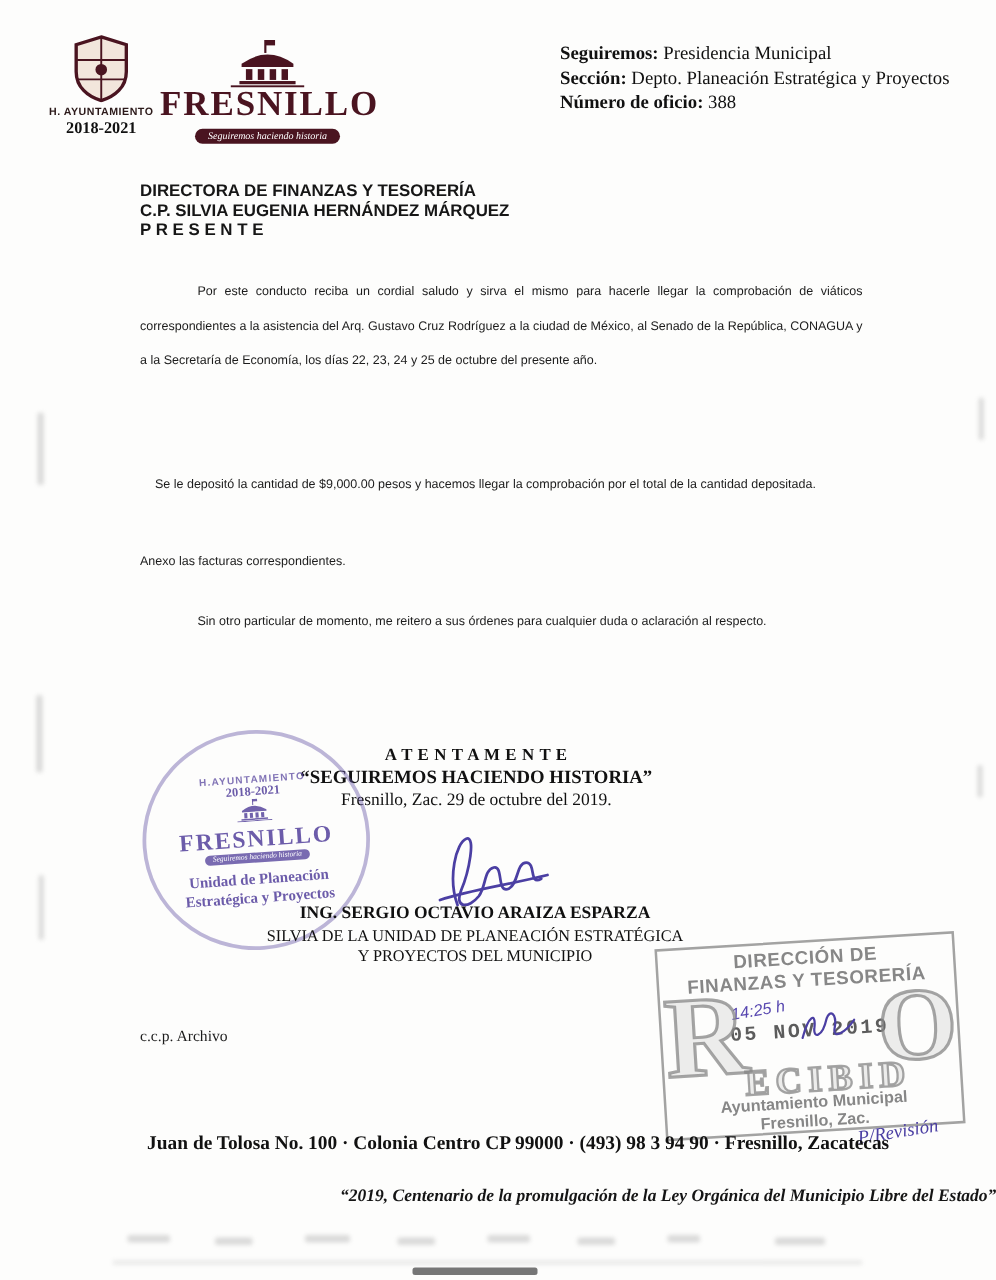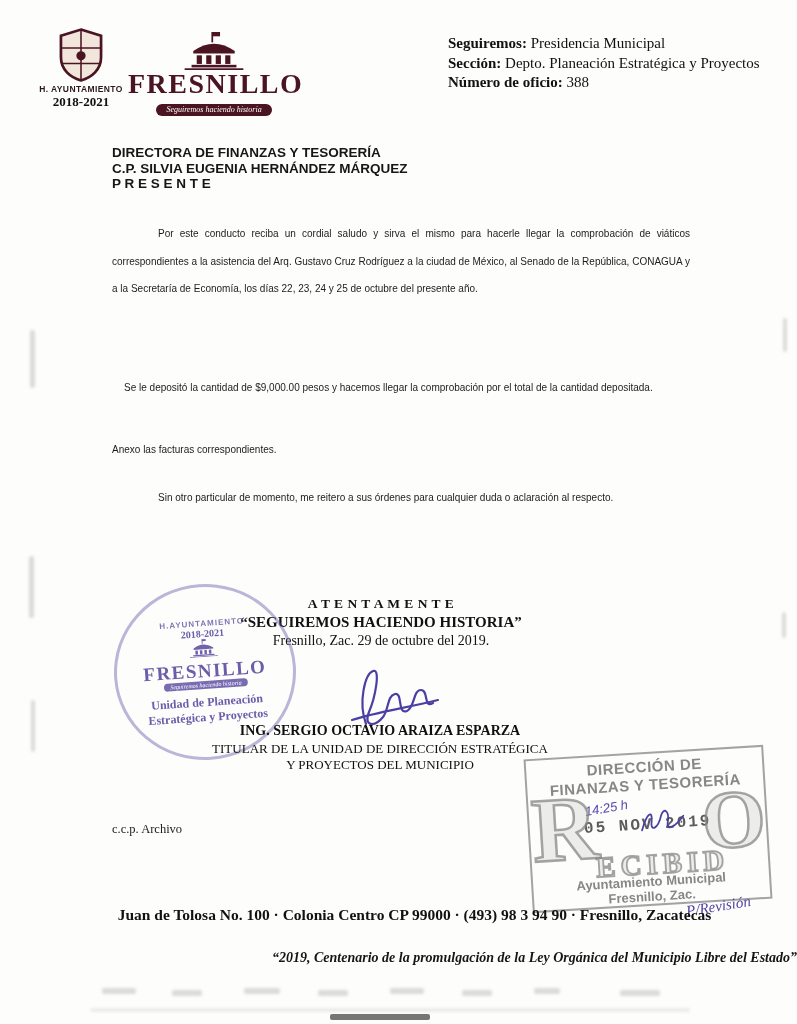--- a/index.html
+++ b/index.html
@@ -192,7 +192,7 @@
 
   <div class="signer">
     <div class="signer-name">ING. SERGIO OCTAVIO ARAIZA ESPARZA</div>
-    <div class="signer-t1">TITULAR DE LA UNIDAD DE DIRECCIÓN ESTRATÉGICA</div>
+    <div class="signer-t1">SILVIA DE LA UNIDAD DE PLANEACIÓN ESTRATÉGICA</div>
     <div class="signer-t2">Y PROYECTOS DEL MUNICIPIO</div>
   </div>
 

